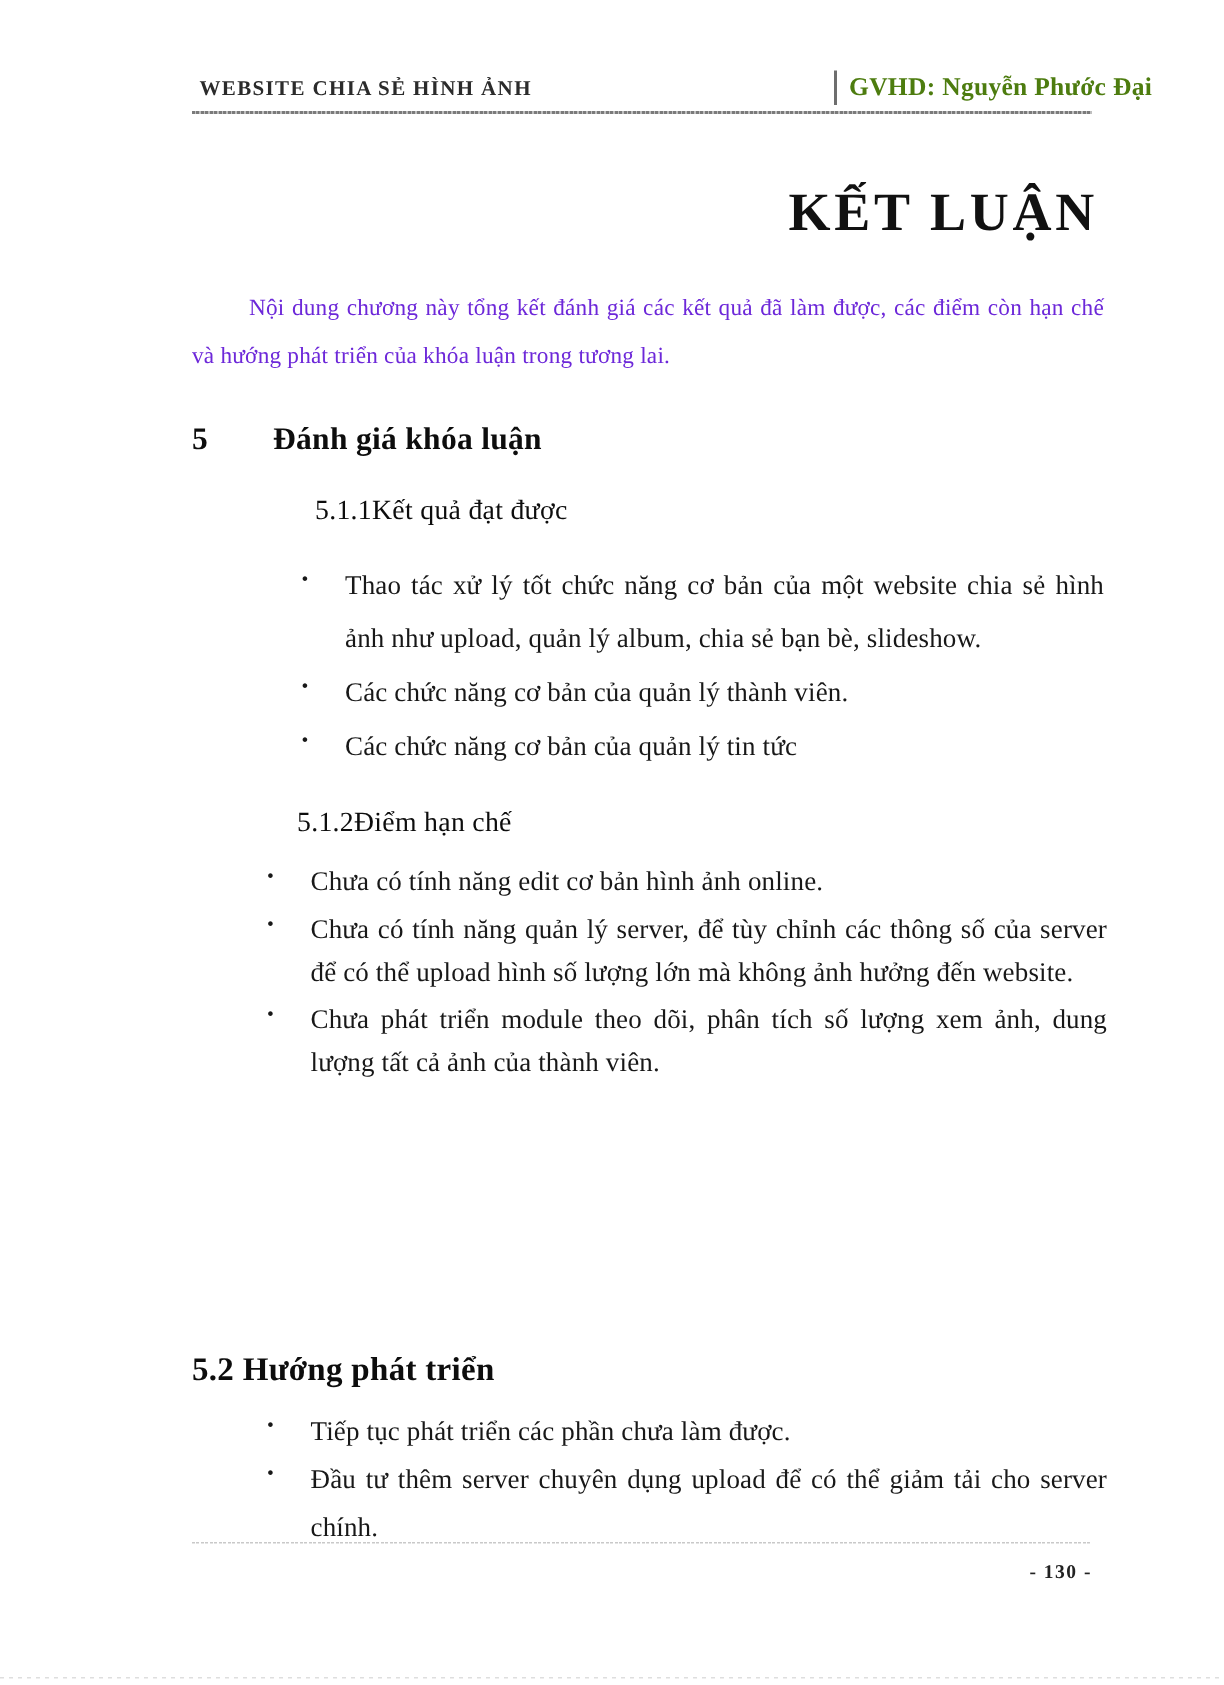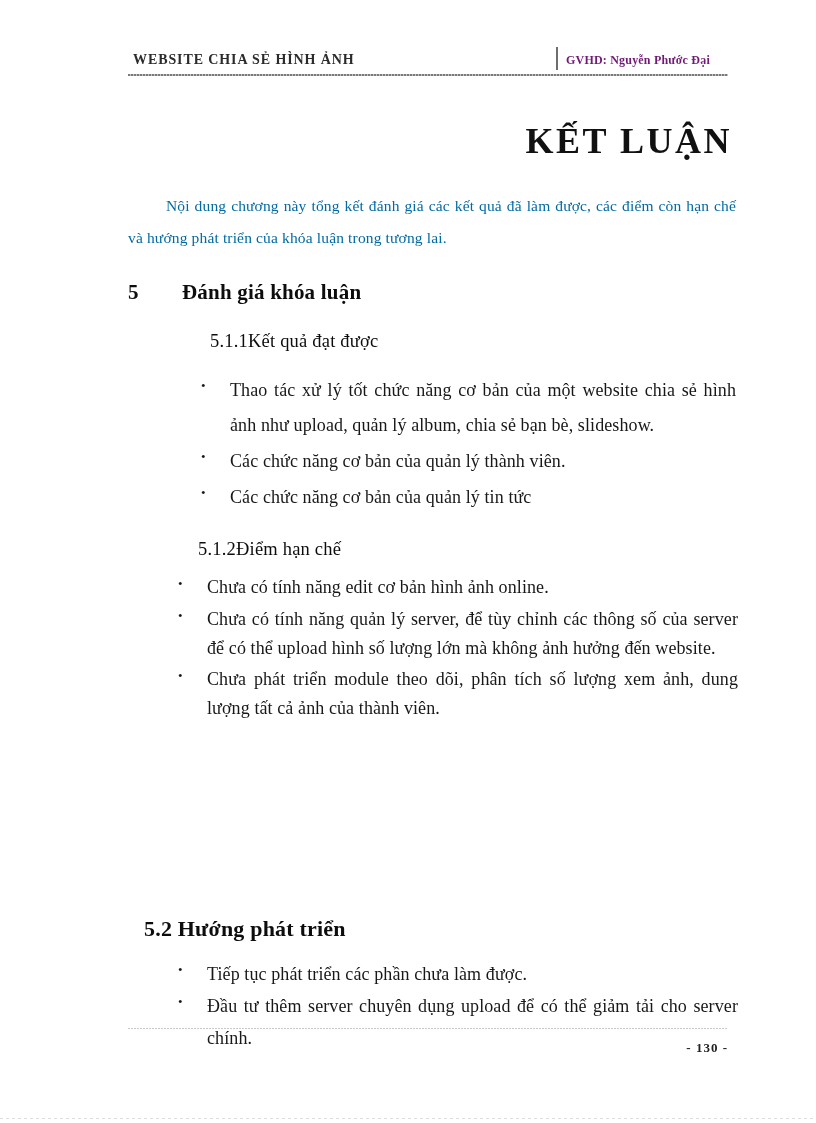--- a/index.html
+++ b/index.html
@@ -59,9 +59,9 @@
     position: absolute;
     left: 438px;
     bottom: 0;
-    font-size: 12px;
-    font-weight: 700;
-    color: #701a75;
+    font-size: 17px;
+    font-weight: 700;
+    color: #4d7c0f;
     white-space: nowrap;
     letter-spacing: 0.2px;
   }

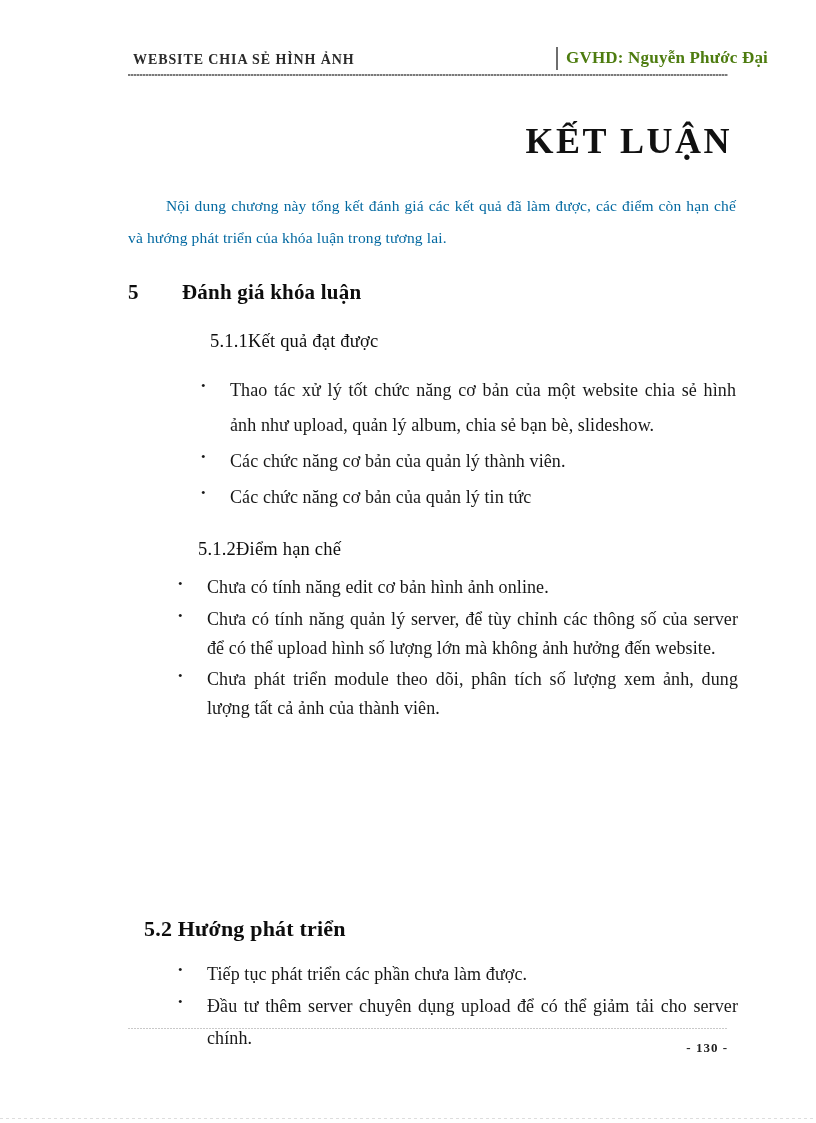--- a/index.html
+++ b/index.html
@@ -100,7 +100,7 @@
     line-height: 2.03;
     text-align: justify;
     margin: 0;
-    color: #0369a1;
+    color: #6d28d9;
     letter-spacing: 0.15px;
   }
   .para.intro {

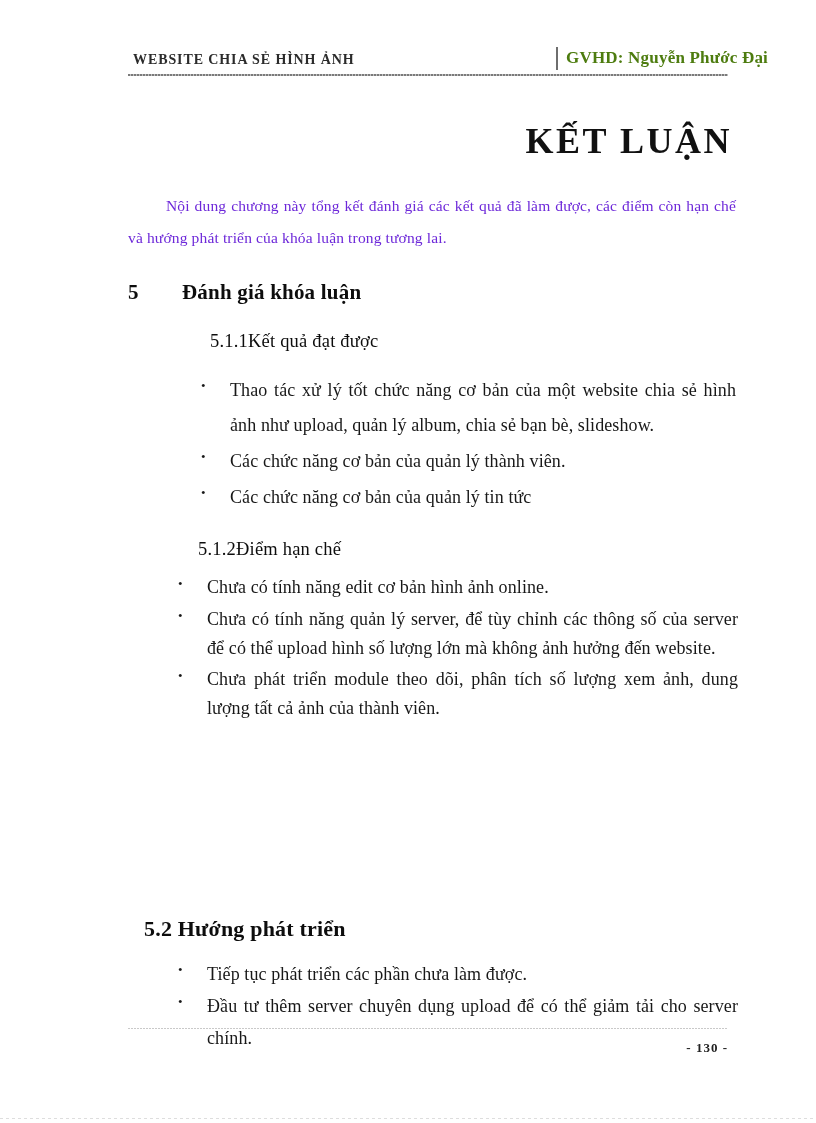--- a/index.html
+++ b/index.html
@@ -140,7 +140,7 @@
   h2.h-lvl2-flat {
     font-size: 22px;
     font-weight: 700;
-    margin: 16px;
+    margin: 0;
     letter-spacing: 0.2px;
     color: #0d0d0d;
   }

